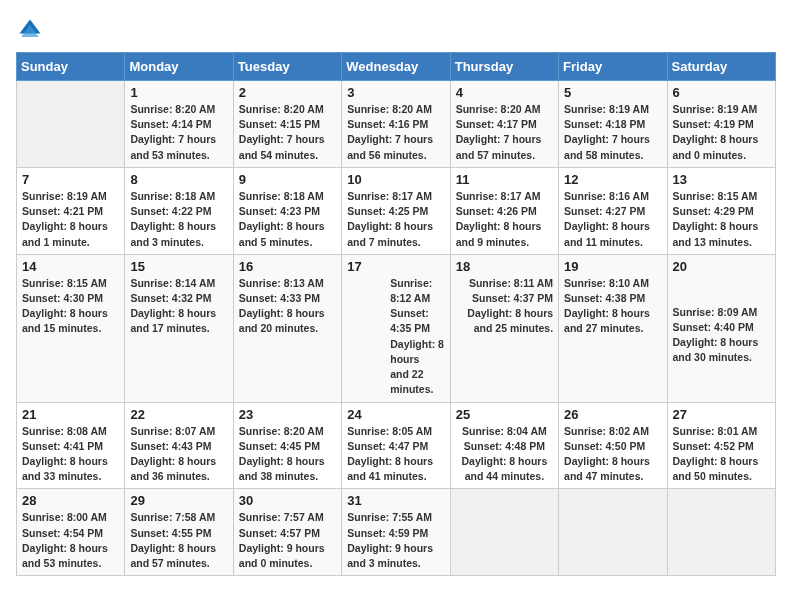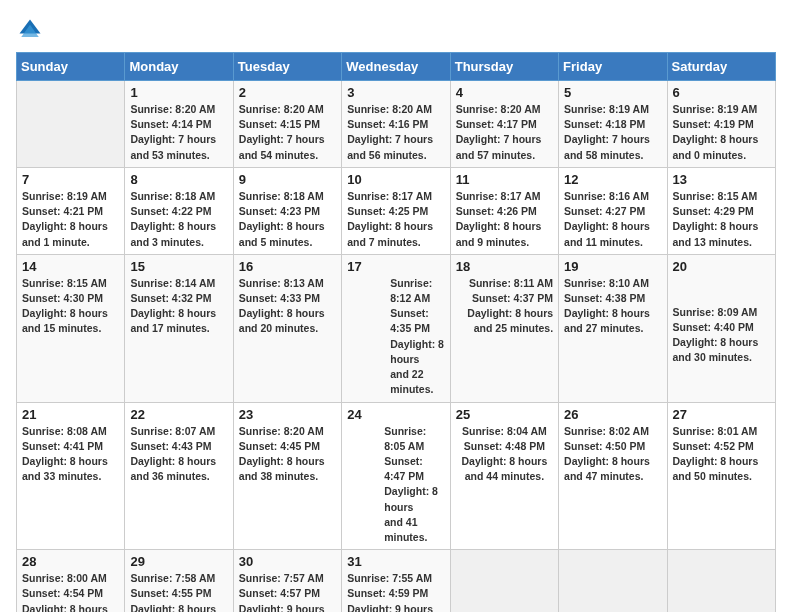--- a/index.html
+++ b/index.html
@@ -298,7 +298,7 @@
         </td>
         <td>
           <div class="day-number">24</div>
-          <div class="day-info" style="white-space: pre-line; margin-left: 37px;">Sunrise: 8:05 AM
+          <div class="day-info" style="white-space: pre-line;">Sunrise: 8:05 AM
 Sunset: 4:47 PM
 Daylight: 8 hours
 and 41 minutes.</div>

